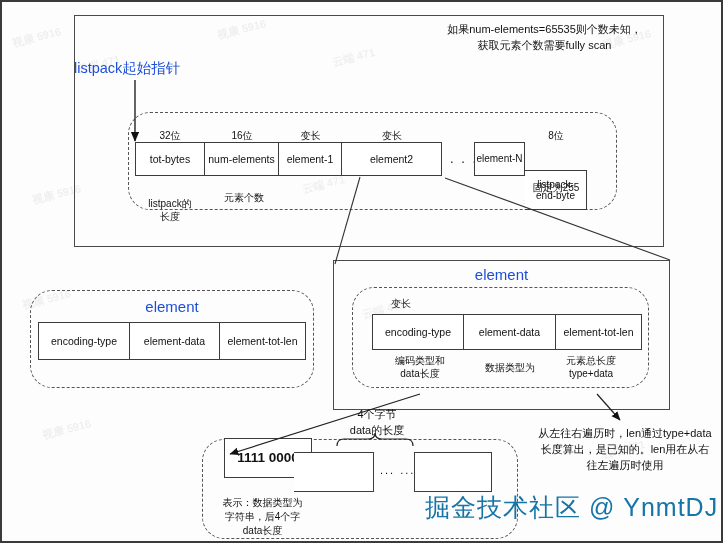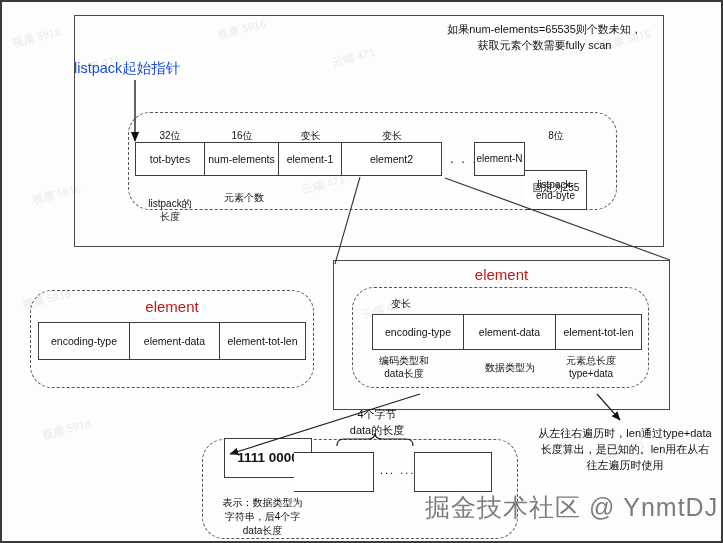--- a/index.html
+++ b/index.html
@@ -48,7 +48,7 @@
     line-height:1.45;text-align:center;box-sizing:border-box;
   }
   .title-el{
-    position:absolute;font-size:15px;color:#b91c1c;
+    position:absolute;font-size:15px;color:#1d4ed8;
     text-align:center;box-sizing:border-box;
   }
   .ptr-label{

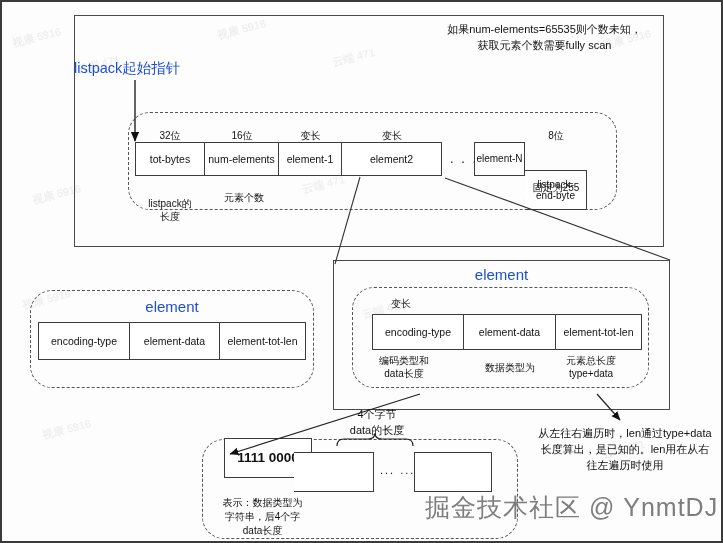--- a/index.html
+++ b/index.html
@@ -143,7 +143,7 @@
   <div class="cell noleft" style="left:462px;top:312px;width:92px;height:36px;">element-data</div>
   <div class="cell noleft" style="left:554px;top:312px;width:86px;height:36px;">element-tot-len</div>
 
-  <div class="caption" style="left:356px;top:353px;width:92px;white-space:pre-line;">编码类型和
+  <div class="caption" style="left:372px;top:353px;width:92px;white-space:pre-line;">编码类型和
 data长度</div>
   <div class="caption" style="left:462px;top:360px;width:92px;">数据类型为</div>
   <div class="caption" style="left:544px;top:353px;width:90px;white-space:pre-line;">元素总长度

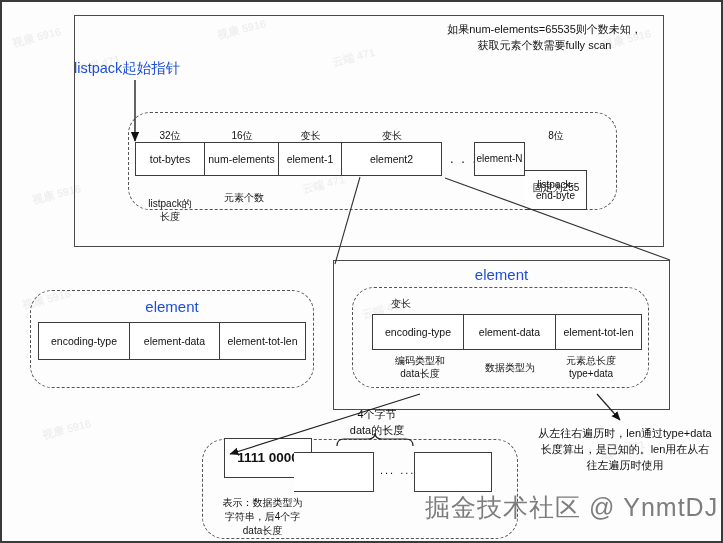--- a/index.html
+++ b/index.html
@@ -64,7 +64,7 @@
   
   .watermark{
     position:absolute;
-    font-size:25px;color:#737373;
+    font-size:25px;color:#0369a1;
     white-space:nowrap;
     letter-spacing:1px;
     opacity:.92;

